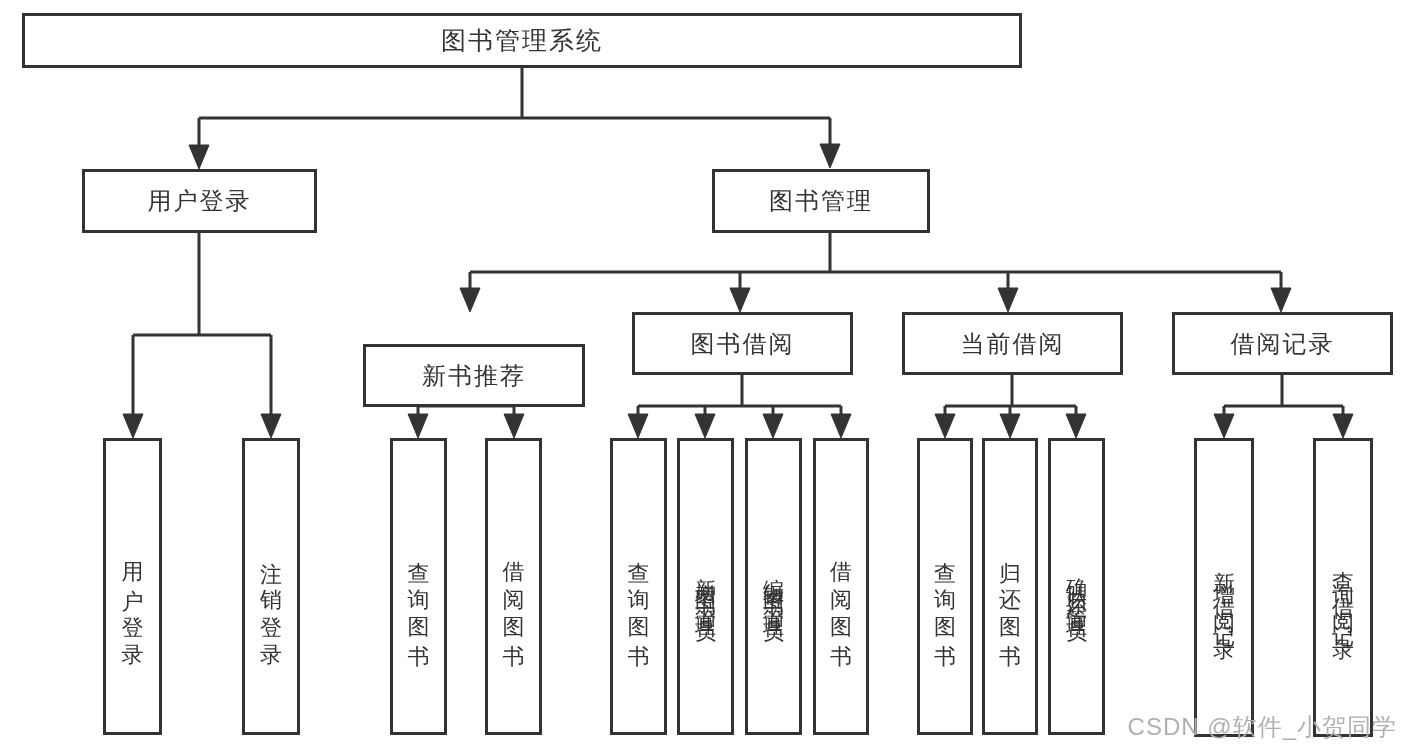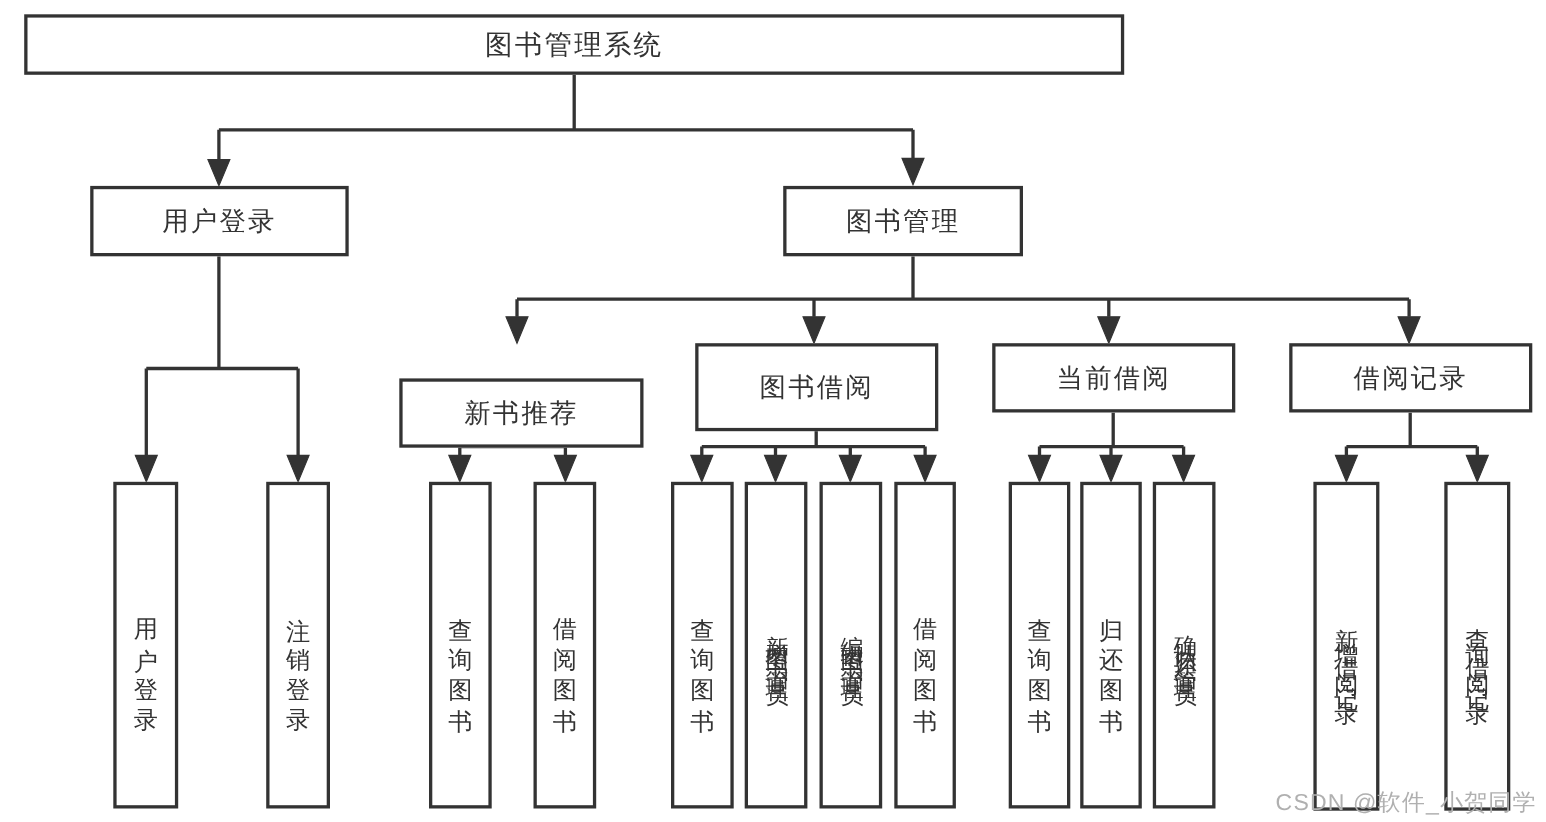--- a/index.html
+++ b/index.html
@@ -128,7 +128,7 @@
   <div class="node" style="left:363px; top:312px; width:222px; height:63px;margin-top:32px;">
     <span class="node-label">新书推荐</span>
   </div>
-  <div class="node" style="left:632px; top:312px; width:221px; height:80px;">
+  <div class="node" style="left:632px; top:312px; width:221px; height:63px;">
     <span class="node-label">图书借阅</span>
   </div>
   <div class="node" style="left:1172px; top:312px; width:221px; height:63px;">

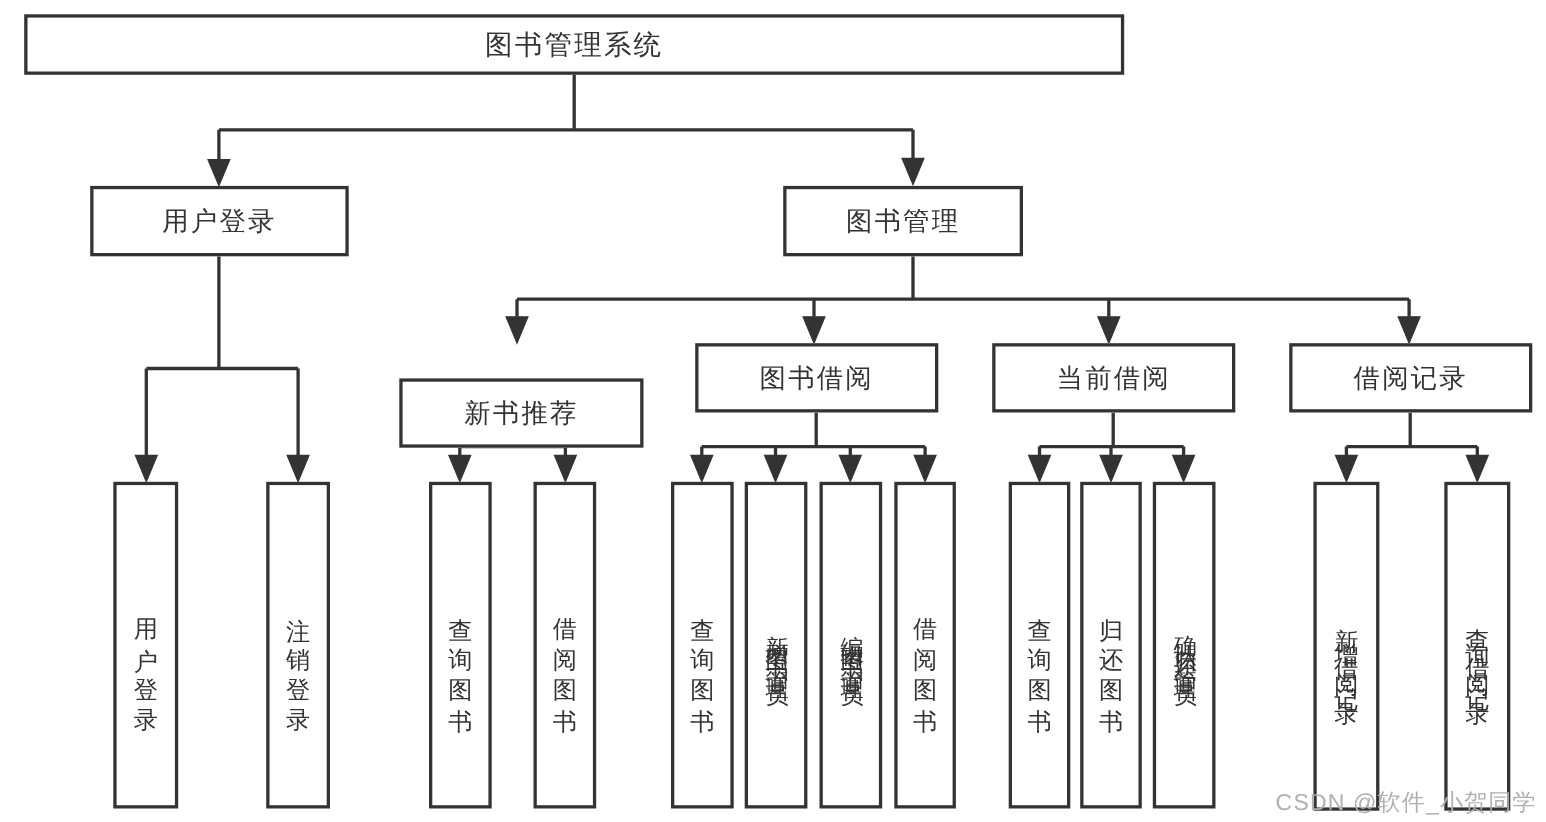--- a/index.html
+++ b/index.html
@@ -67,7 +67,7 @@
     position: absolute;
     right: 8px;
     bottom: 4px;
-    font-size: 21px;
+    font-size: 24px;
     letter-spacing: 1px;
     color: var(--watermark);
     white-space: nowrap;

